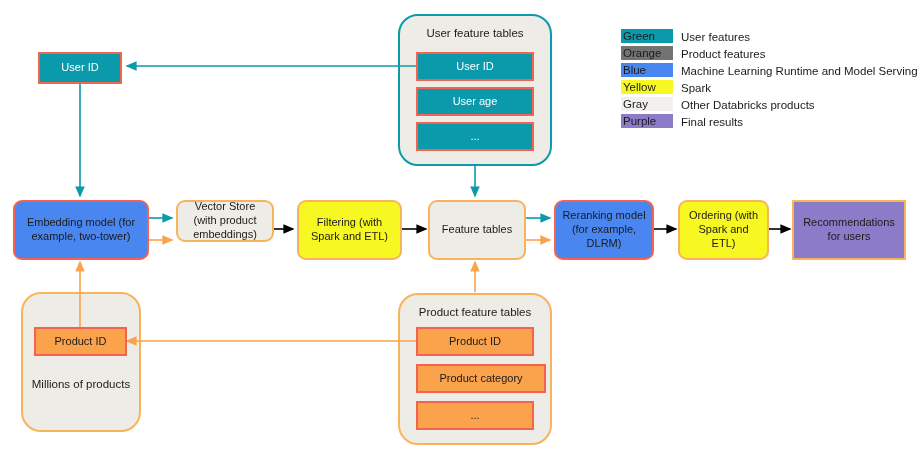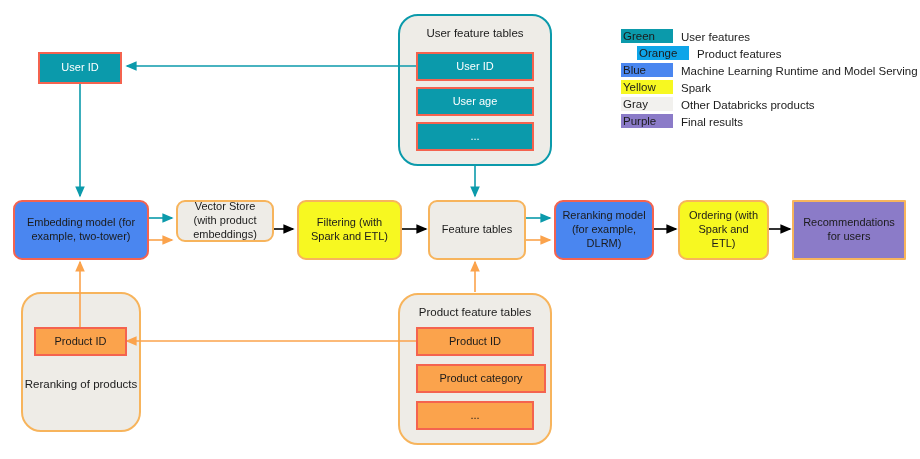--- a/index.html
+++ b/index.html
@@ -102,7 +102,7 @@
     white-space: nowrap;
   }
   .sw-green  { background: #0b9aab; color:#1b1b1b; }
-  .sw-orange { background: #0ea5e9; margin-left: 16px; }
+  .sw-orange { background: #737373; }
   .sw-blue   { background: #4a86f0; }
   .sw-yellow { background: #f7f821; }
   .sw-gray   { background: #f2f1ee; }

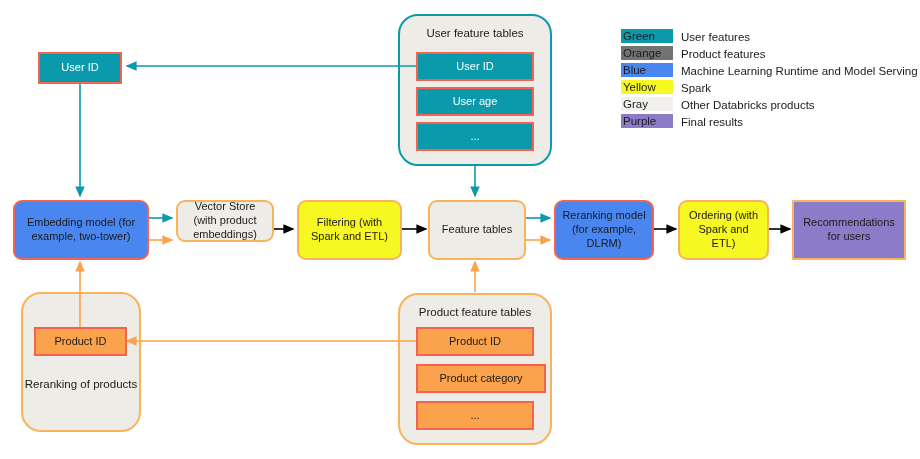--- a/index.html
+++ b/index.html
@@ -179,7 +179,7 @@
 
   <div class="group group-orange" style="left:21px; top:292px; width:120px; height:140px;"></div>
   <div class="node fill-orange" style="left:34px; top:327px; width:93px; height:29px;">Product ID</div>
-  <div class="group-sub" style="left:21px; top:378px; width:120px;">Reranking of products</div>
+  <div class="group-sub" style="left:21px; top:378px; width:120px;">Millions of products</div>
 
   <div class="group group-orange" style="left:398px; top:293px; width:154px; height:152px;"></div>
   <div class="group-title" style="left:398px; top:306px; width:154px;">Product feature tables</div>

